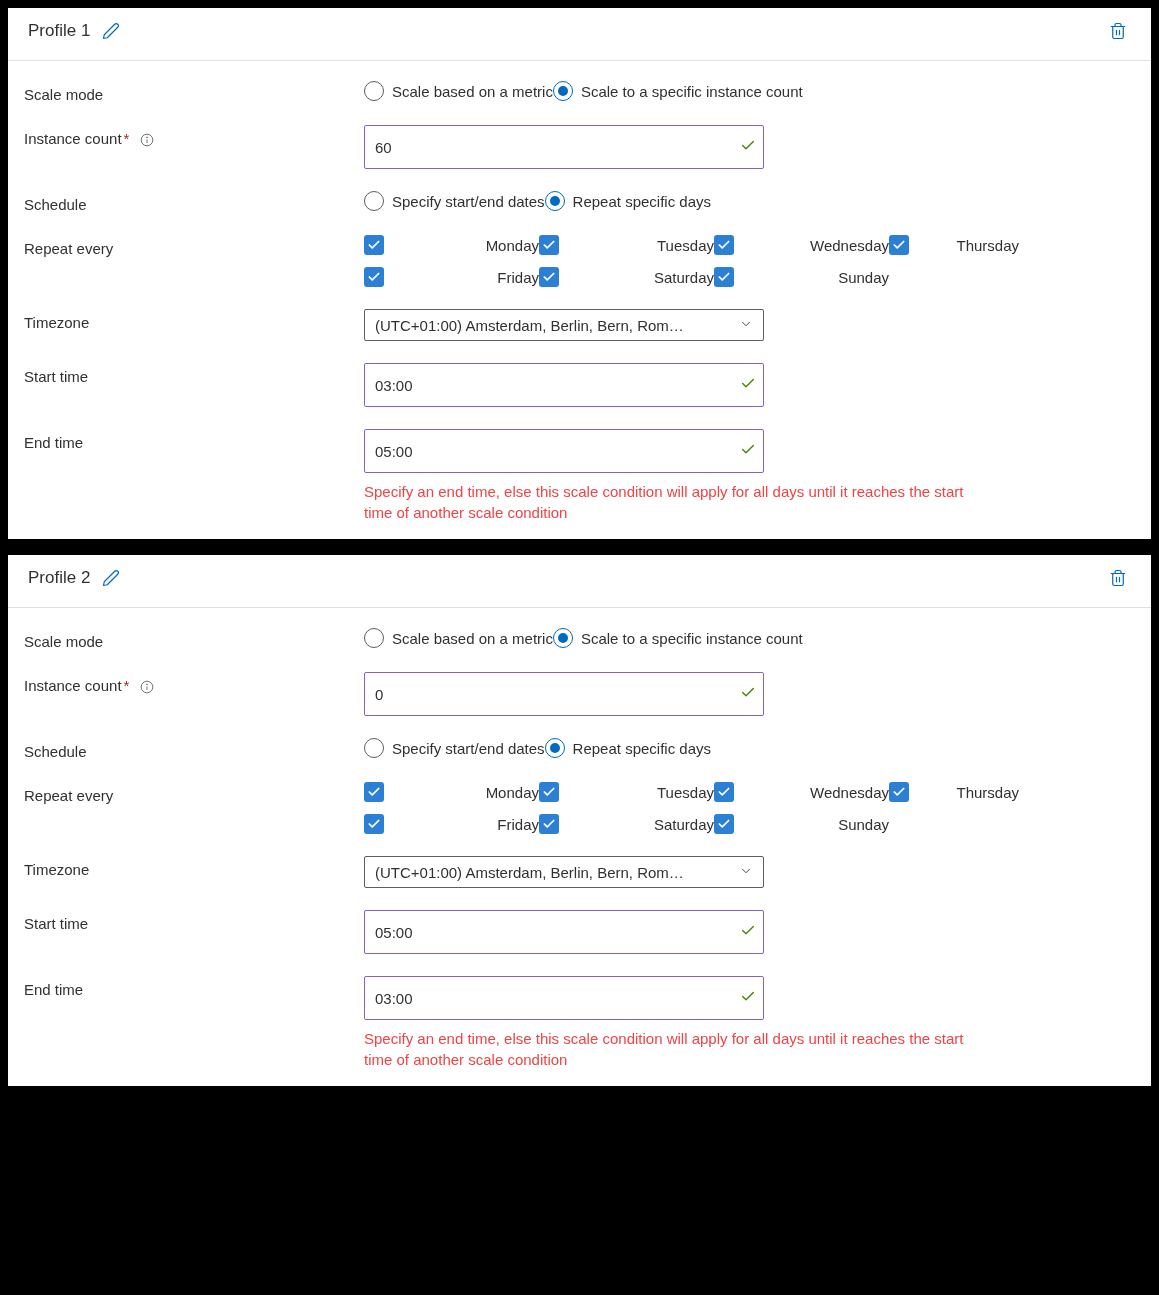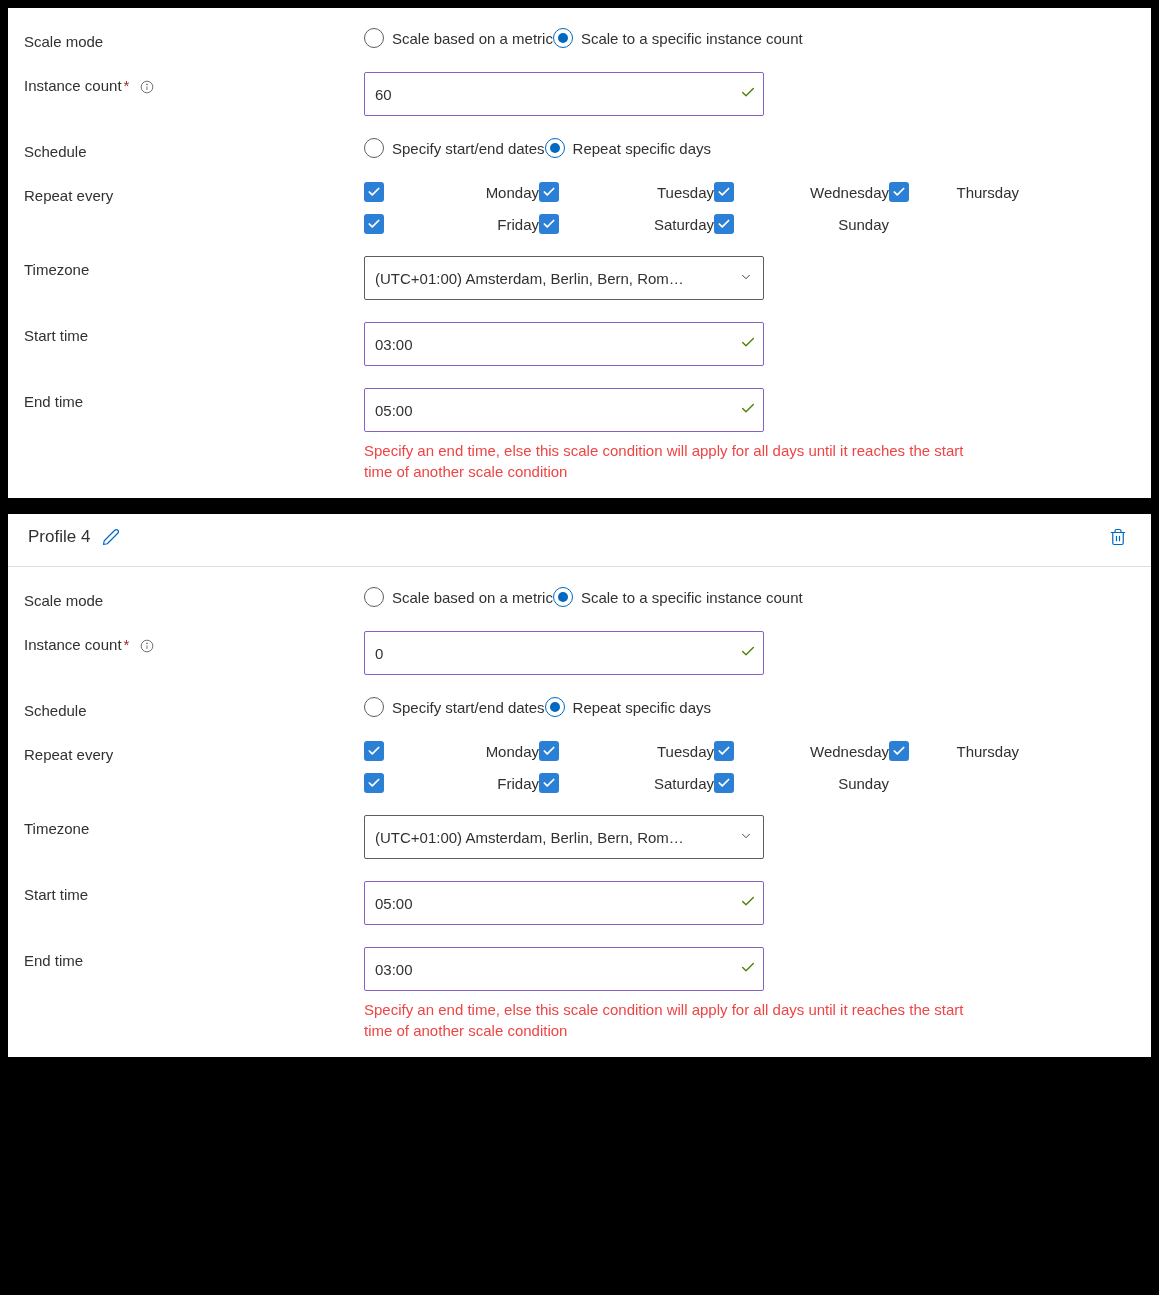--- a/index.html
+++ b/index.html
@@ -149,6 +149,21 @@
 <div class="page">
 
   <div class="card">
+    <div class="card-header">
+      <div class="card-title-wrap">
+        <span class="card-title">Profile 1</span>
+        <button class="icon-btn">
+          <svg width="18" height="18" viewBox="0 0 24 24" fill="none" stroke="#0069c1" stroke-width="1.6" stroke-linecap="round" stroke-linejoin="round">
+              <path d="M17 3a2.8 2.8 0 1 1 4 4L7 21l-5 1 1-5 14-14z"></path>
+            </svg>
+        </button>
+      </div>
+      <button class="icon-btn">
+        <svg width="18" height="18" viewBox="0 0 24 24" fill="none" stroke="#0069c1" stroke-width="1.6" stroke-linecap="round" stroke-linejoin="round">
+            <path d="M3 6h18M8 6V4a2 2 0 0 1 2-2h4a2 2 0 0 1 2 2v2m3 0v14a2 2 0 0 1-2 2H7a2 2 0 0 1-2-2V6h14zM10 11v6M14 11v6"></path>
+          </svg>
+      </button>
+    </div>
     <div class="card-body">
 
       <div class="row">

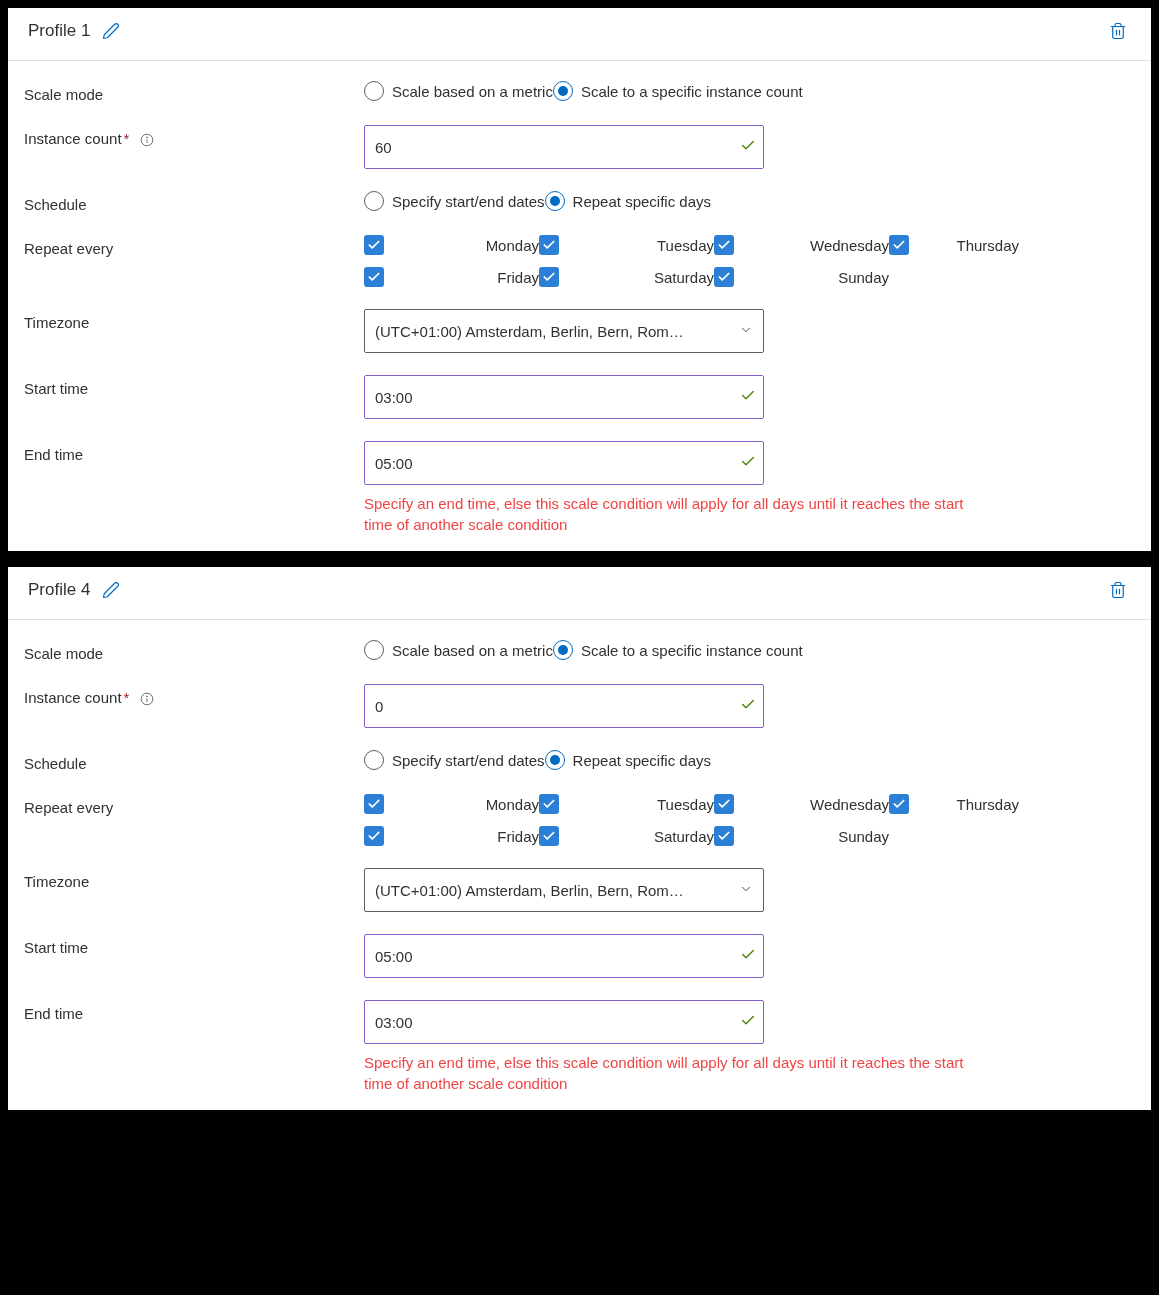--- a/index.html
+++ b/index.html
@@ -96,7 +96,7 @@
   }
   .select {
     width: 400px;
-    height: 44px;
+    height: 32px;
     border: 1px solid #605e5c;
     border-radius: 2px;
     display: flex;

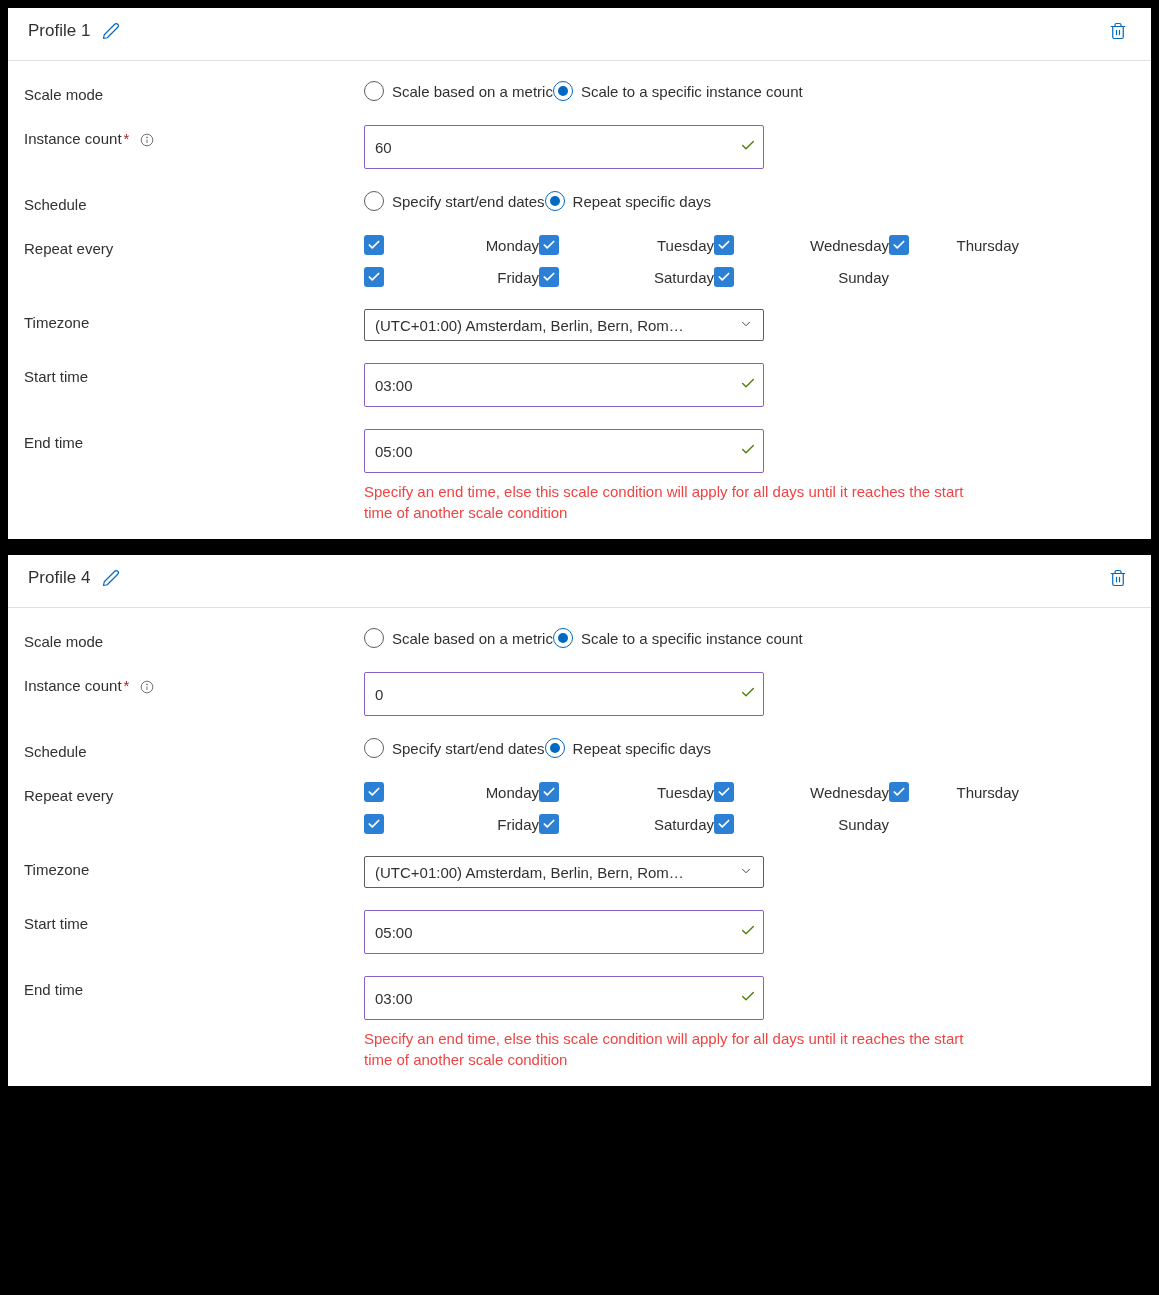--- a/index.html
+++ b/index.html
@@ -334,7 +334,7 @@
   <div class="card">
     <div class="card-header">
       <div class="card-title-wrap">
-        <span class="card-title">Profile 4</span>
+        <span class="card-title">Profile 2</span>
         <button class="icon-btn">
           <svg width="18" height="18" viewBox="0 0 24 24" fill="none" stroke="#0069c1" stroke-width="1.6" stroke-linecap="round" stroke-linejoin="round">
               <path d="M17 3a2.8 2.8 0 1 1 4 4L7 21l-5 1 1-5 14-14z"></path>

